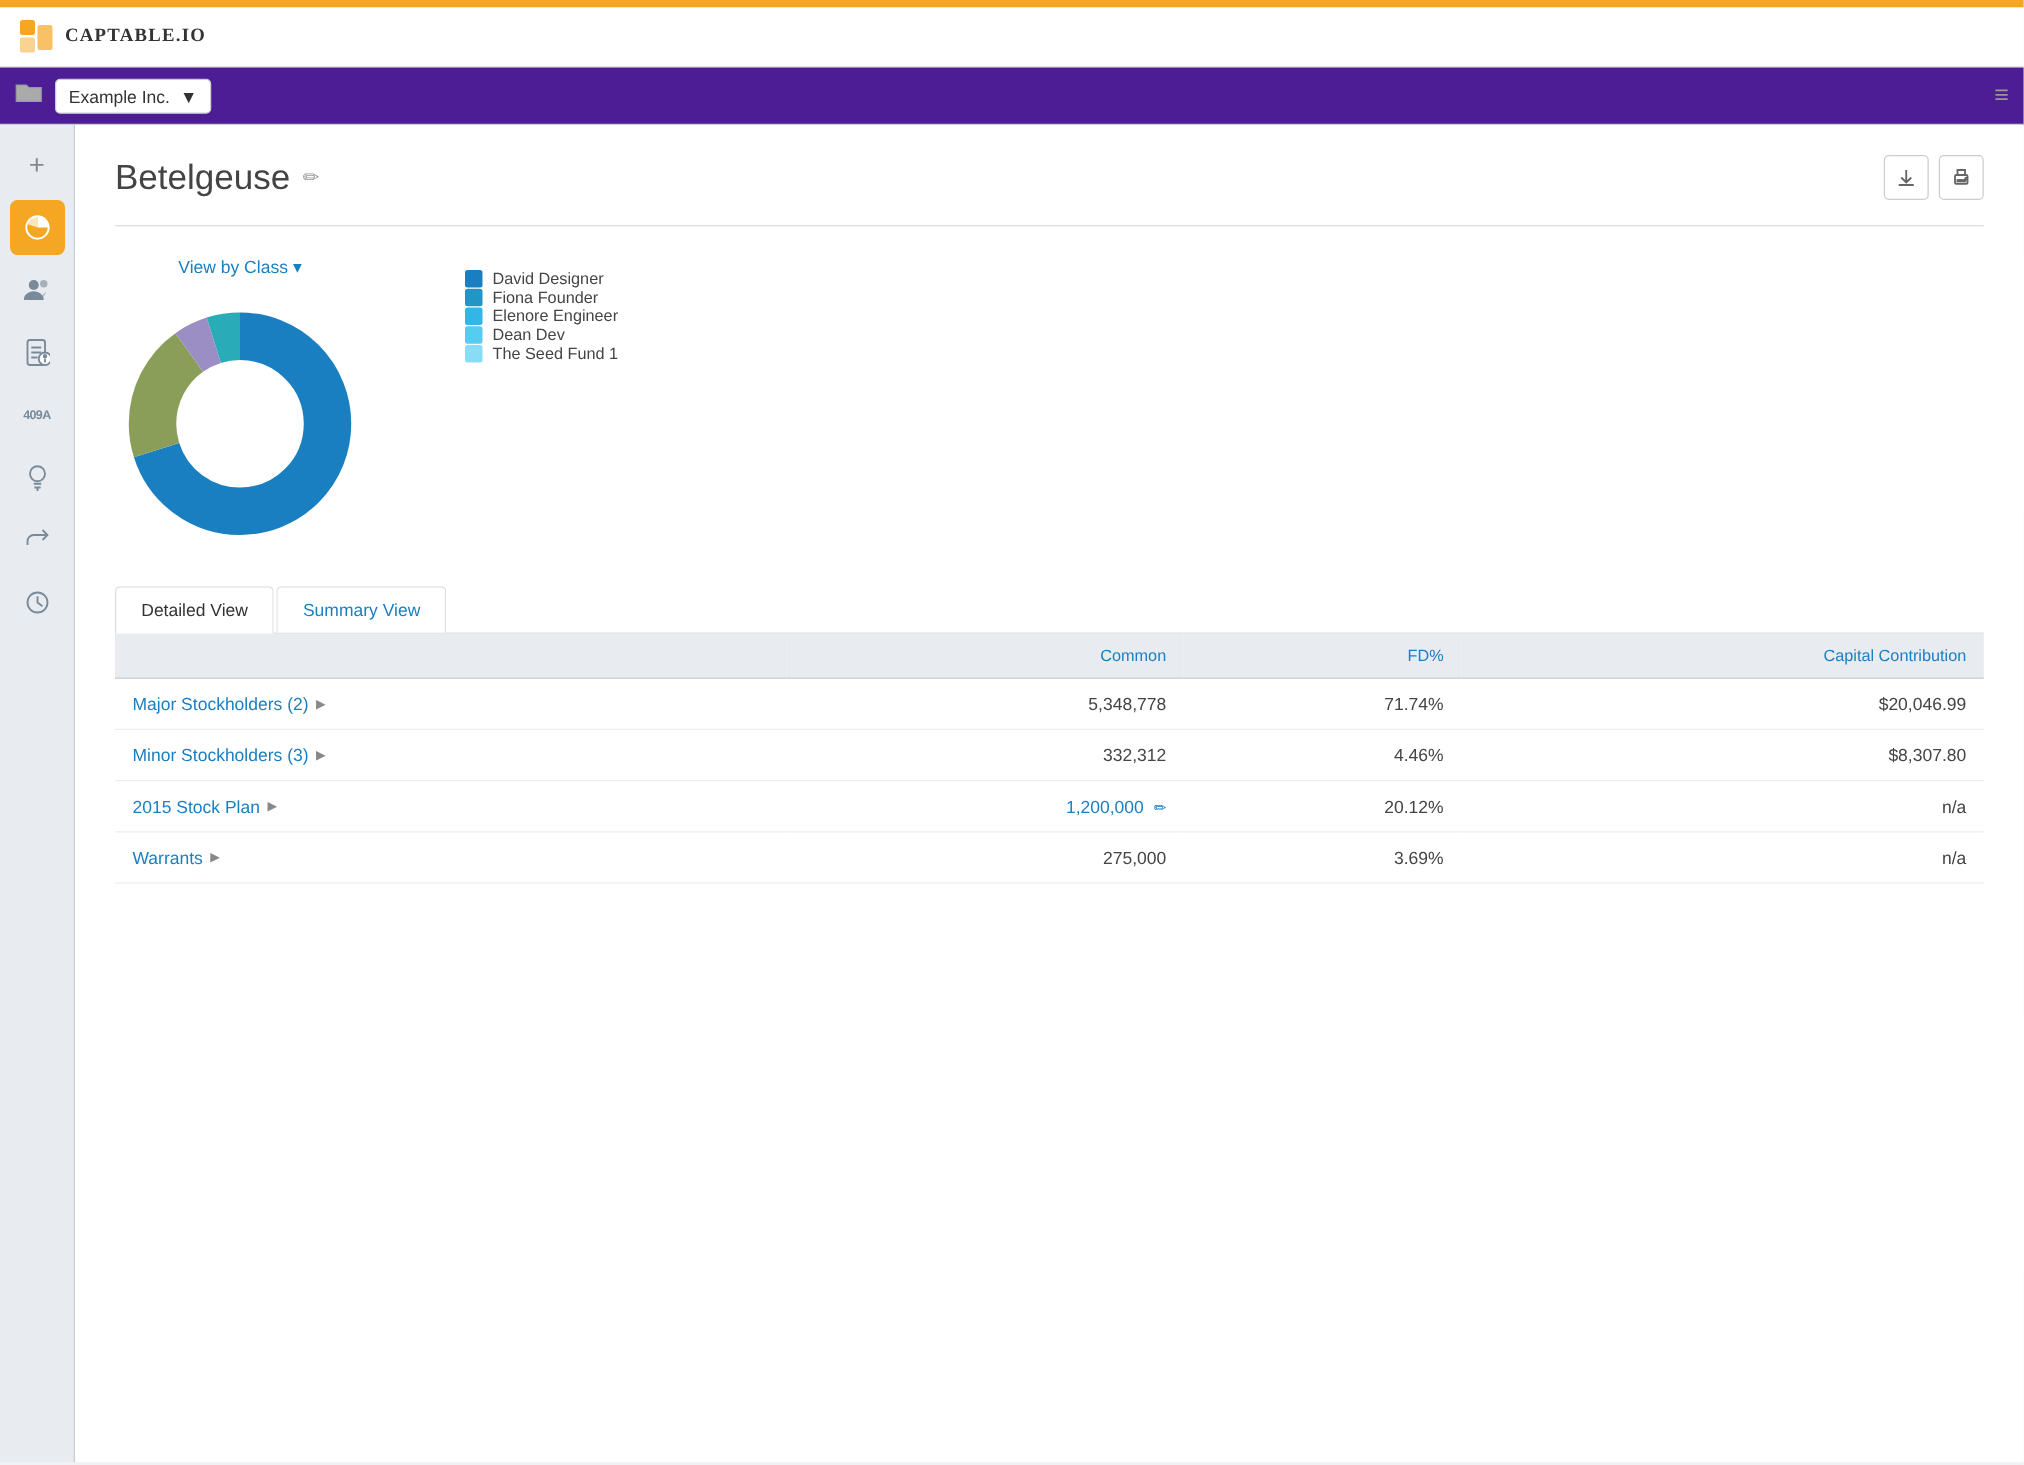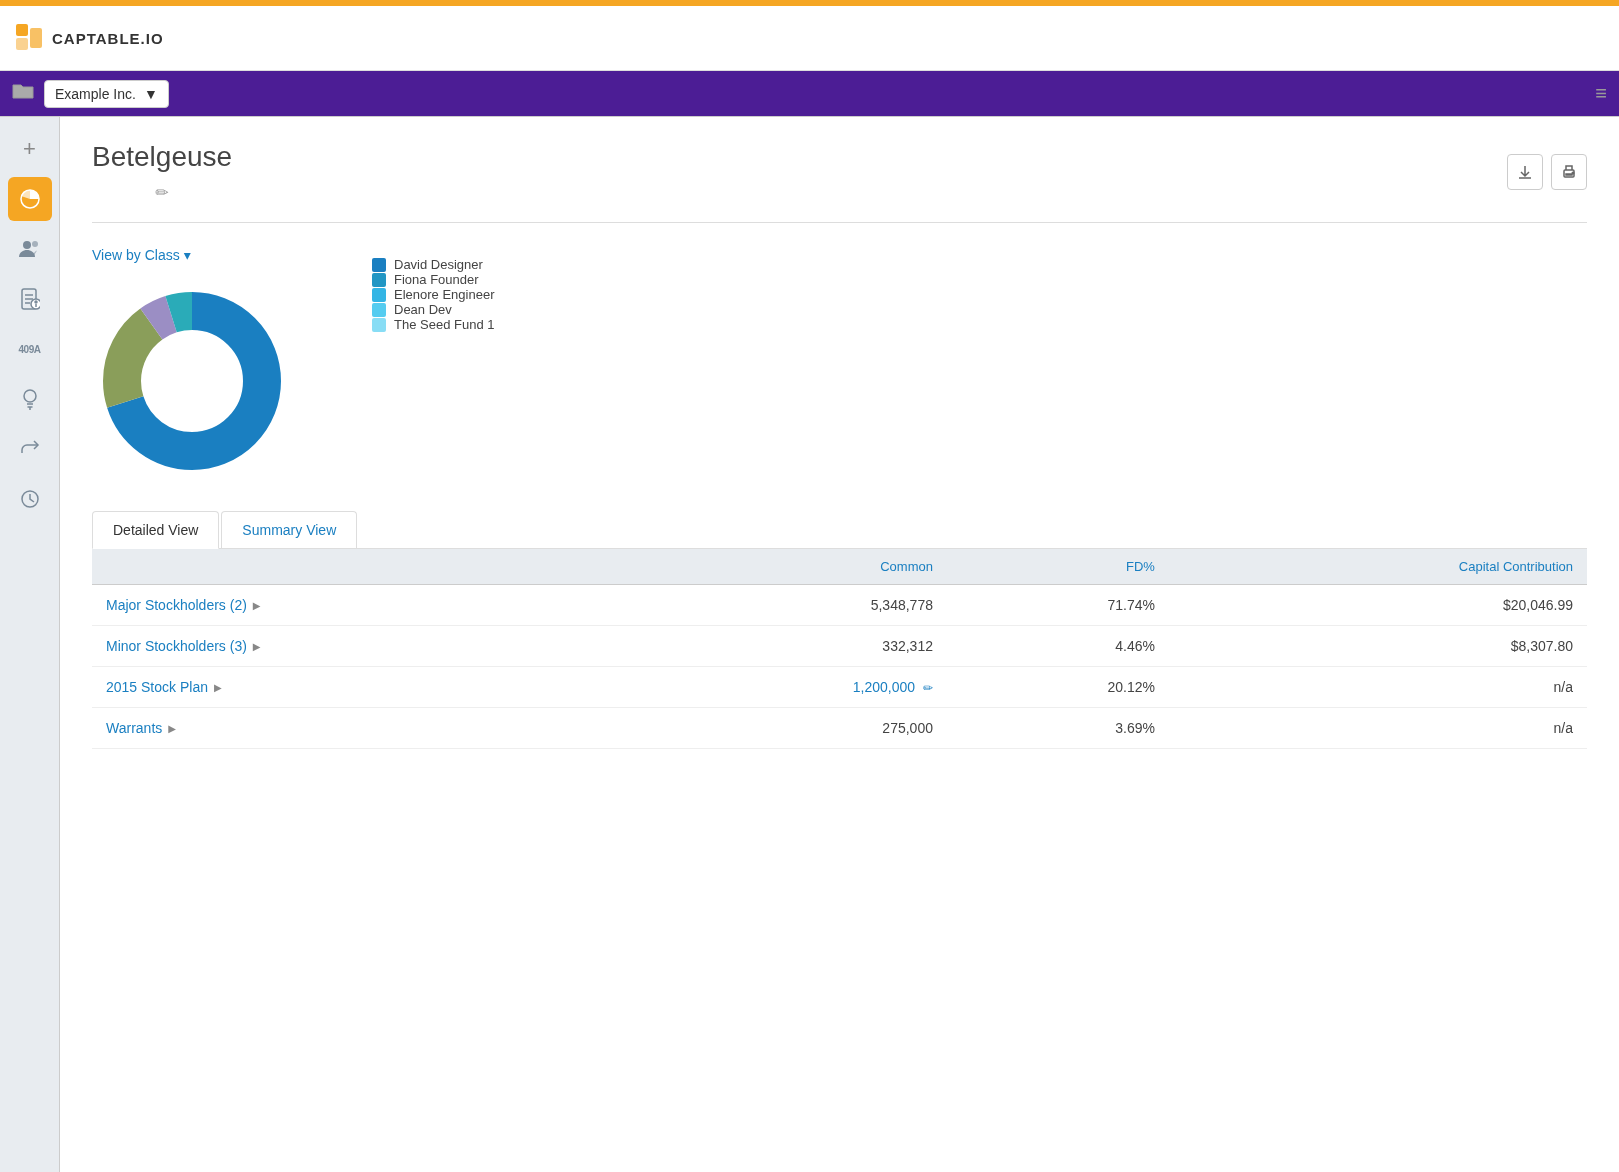--- a/index.html
+++ b/index.html
@@ -12,11 +12,12 @@
     }
     .header {
       background: #fff;
-      height: 65px;
+      height: 48px;
       display: flex;
       align-items: center;
       padding: 0 16px;
       border-bottom: 1px solid #ddd;
+      font-family: Liberation Serif, serif;
     }
     .logo {
       display: flex;

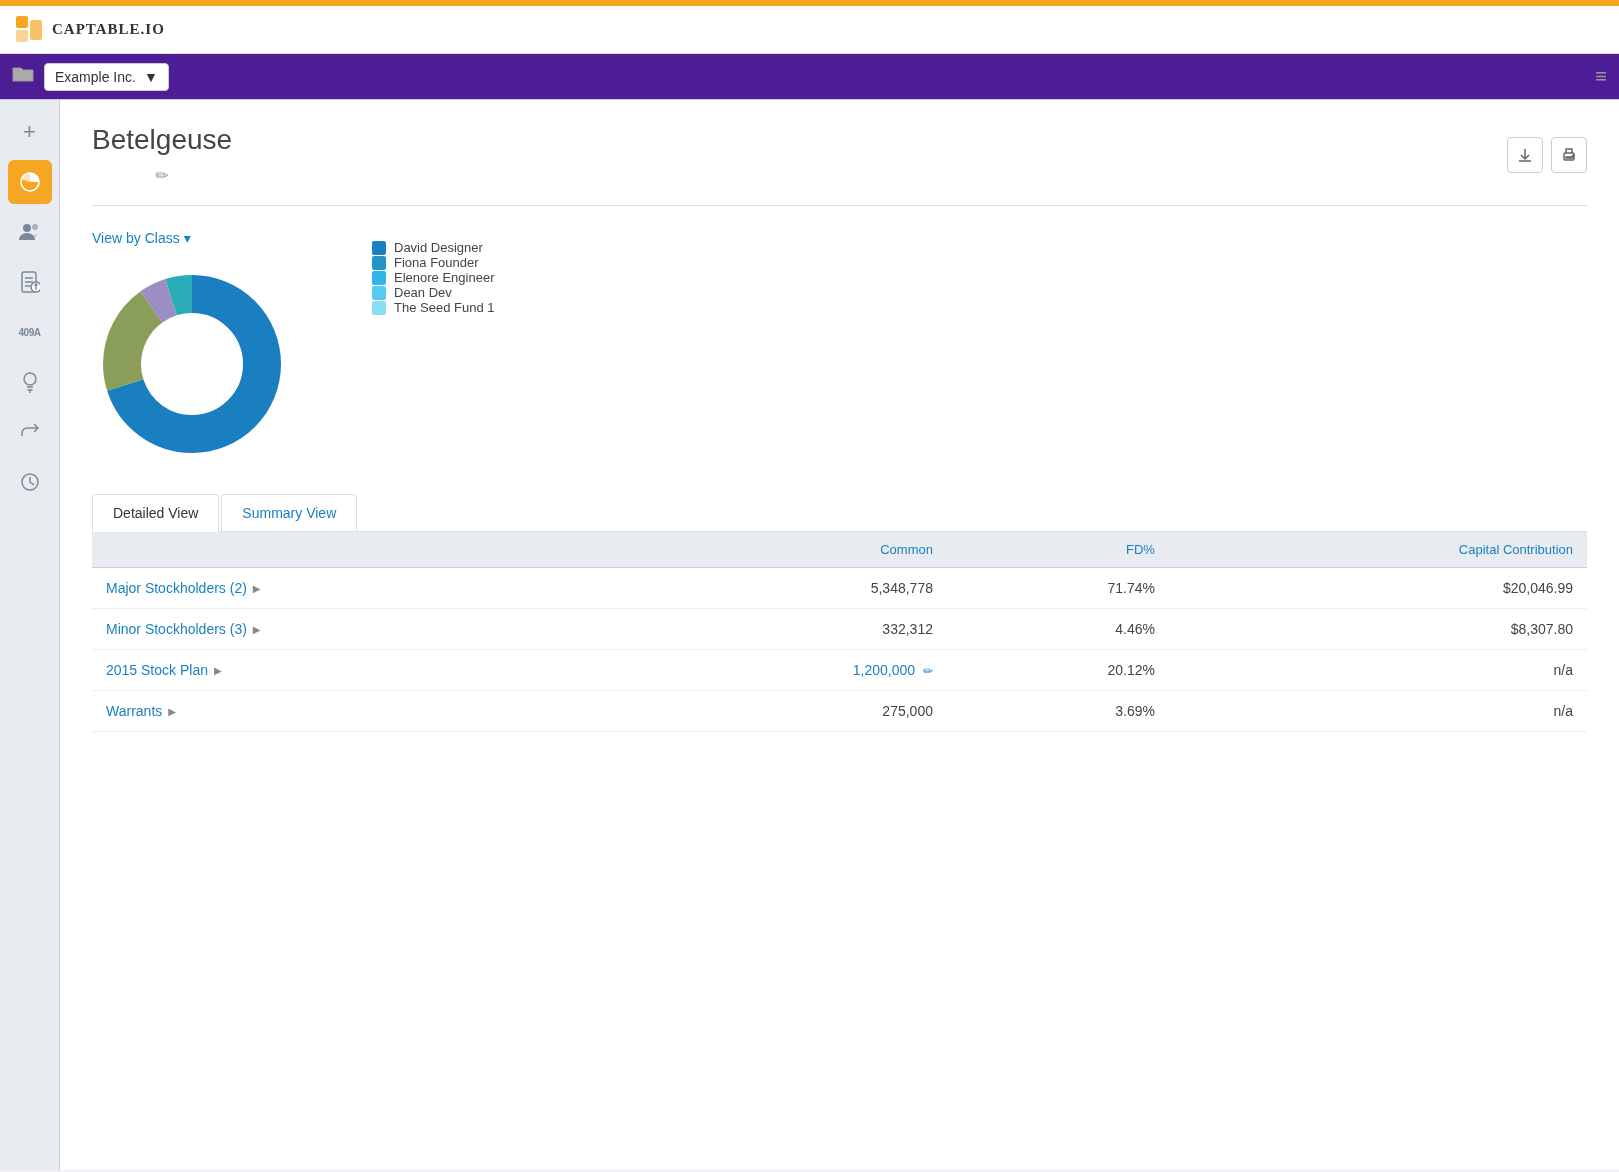--- a/index.html
+++ b/index.html
@@ -125,7 +125,6 @@
       display: flex;
       align-items: center;
       gap: 10px;
-      flex-direction: column;
     }
     .edit-icon {
       font-size: 16px;

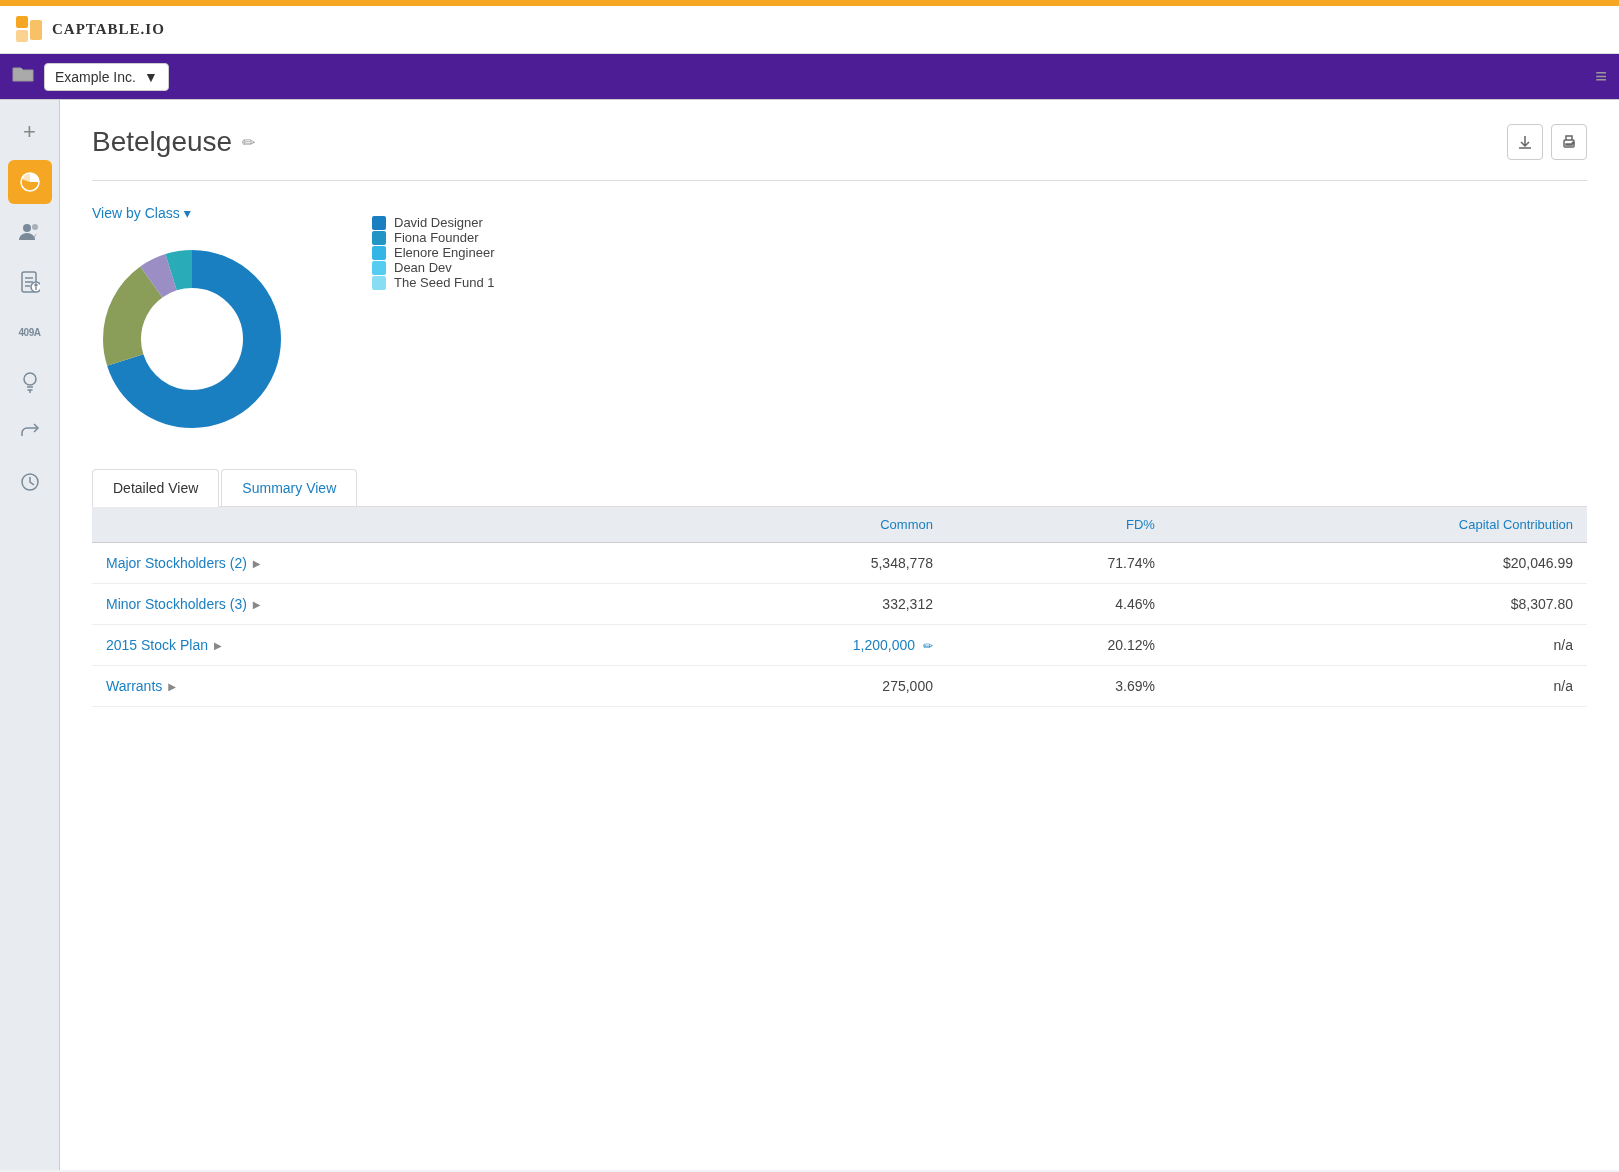--- a/index.html
+++ b/index.html
@@ -164,6 +164,7 @@
     .chart-container {
       display: flex;
       flex-direction: column;
+      align-items: center;
       gap: 8px;
     }
     .view-by-class {

